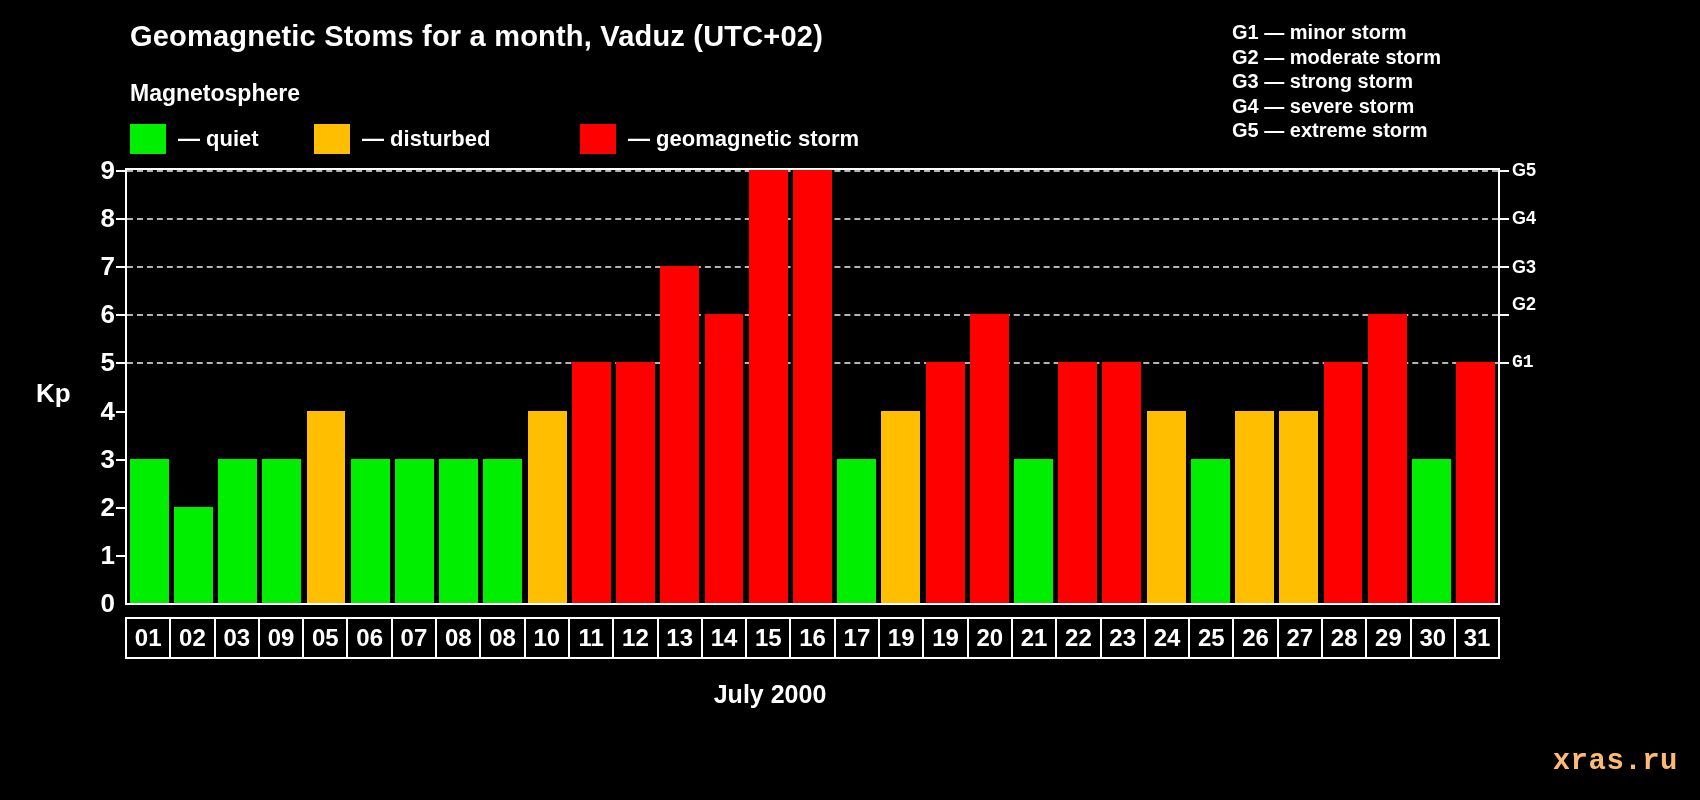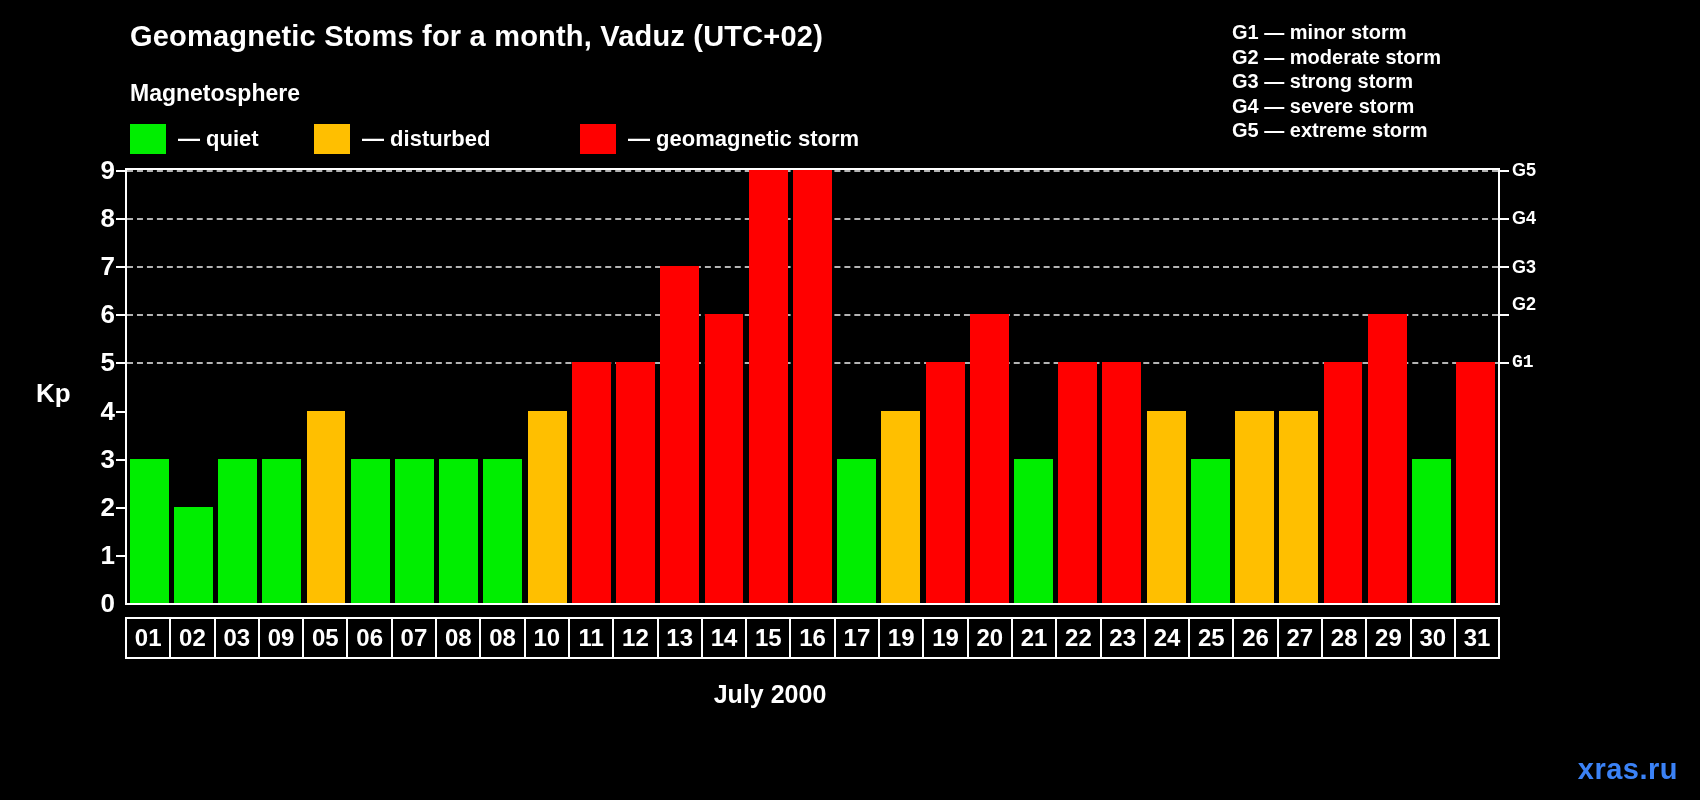--- a/index.html
+++ b/index.html
@@ -134,10 +134,11 @@
   }
   #x-axis-title span{position:relative;left:-80px;}
   #watermark{
-    position:absolute;right:22px;bottom:14px;
+    position:absolute;right:22px;bottom:22px;
     font-size:29px;font-weight:bold;
-    color:#3b82f6;
+    color:#fdba74;
     letter-spacing:.5px;
+    font-family:Liberation Mono, monospace;
   }
 </style>
 </head>

